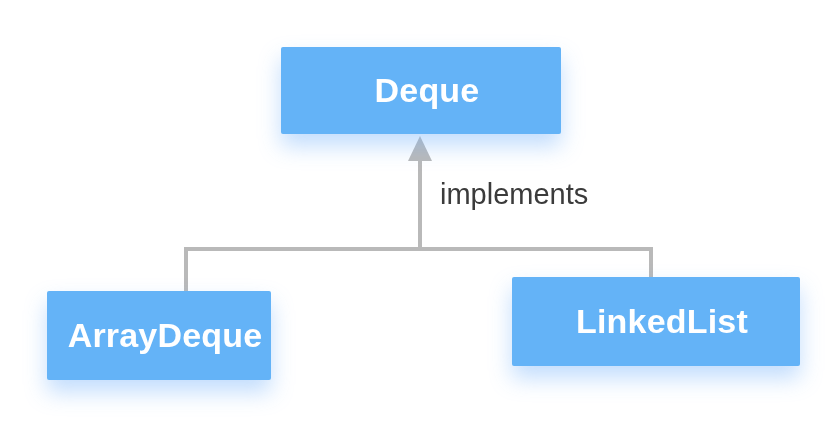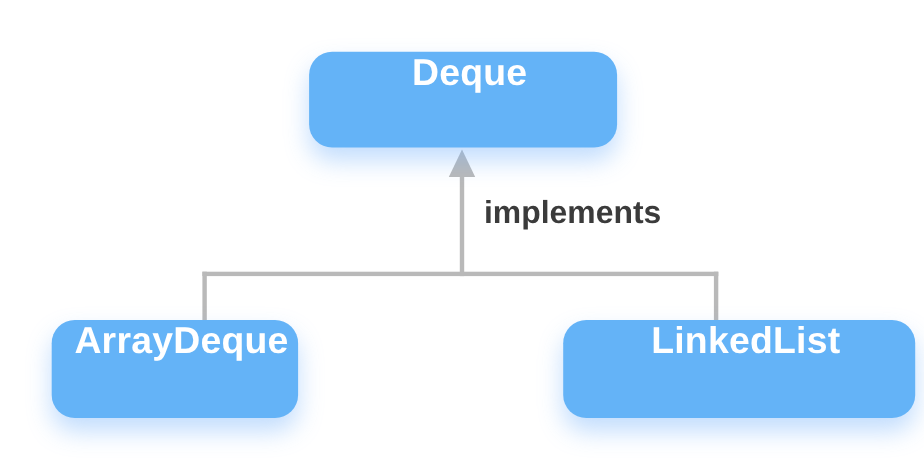--- a/index.html
+++ b/index.html
@@ -23,8 +23,9 @@
   .node {
     position: absolute;
     background: var(--node-bg);
-    border-radius: 21px;
+    border-radius: 2px;
     display: flex;
+    align-items: center;
     justify-content: center;
     box-shadow: 0 12px 22px var(--node-glow);
     padding-left: 12px;

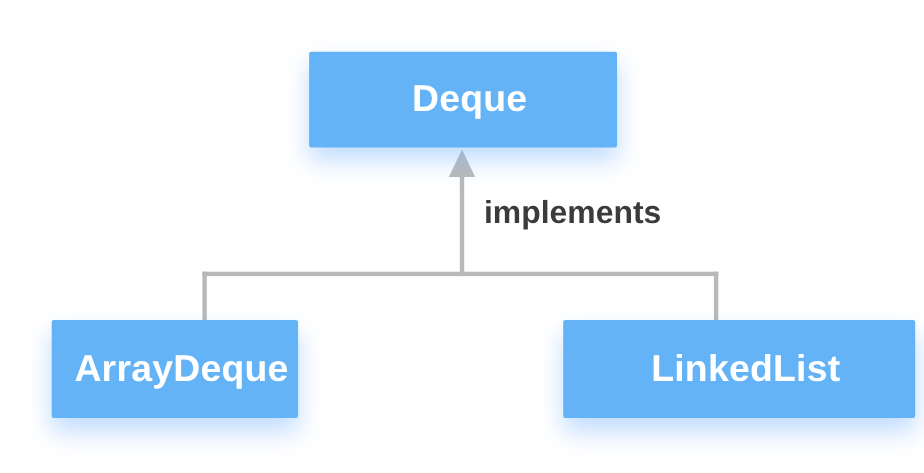--- a/index.html
+++ b/index.html
@@ -64,7 +64,7 @@
     left: 440px;
     top: 178px;
     font-size: 29px;
-    font-weight: 700;
+    font-weight: 400;
     color: var(--edge-label-text);
   }
 </style>

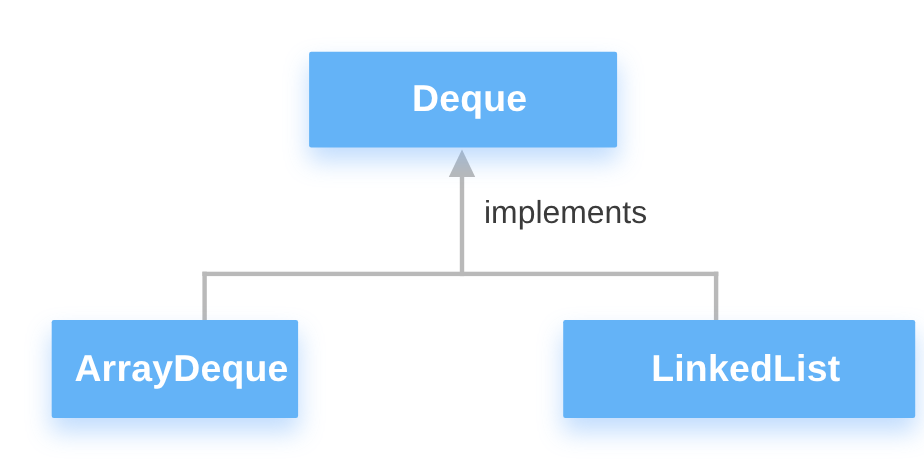--- a/index.html
+++ b/index.html
@@ -38,7 +38,7 @@
   }
   .node-deque      { left: 281px; top: 47px;  width: 280px; height: 87px; }
   .node-arraydeque { left: 47px;  top: 291px; width: 224px; height: 89px; }
-  .node-linkedlist { left: 512px; top: 291px; width: 320px; height: 89px; }
+  .node-linkedlist { left: 512px; top: 277px; width: 288px; height: 89px; }
 
   .line {
     position: absolute;

